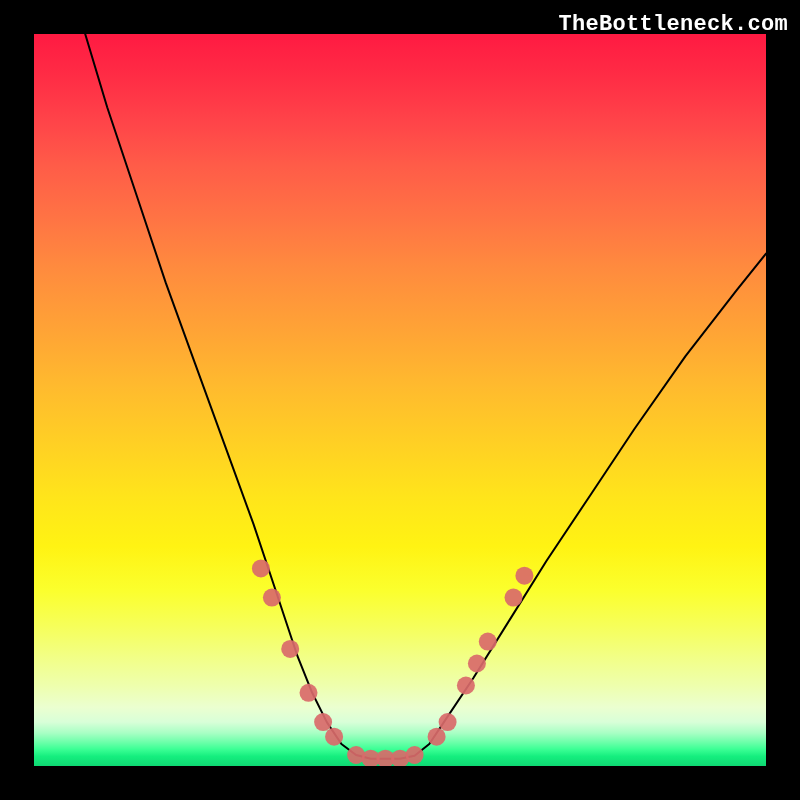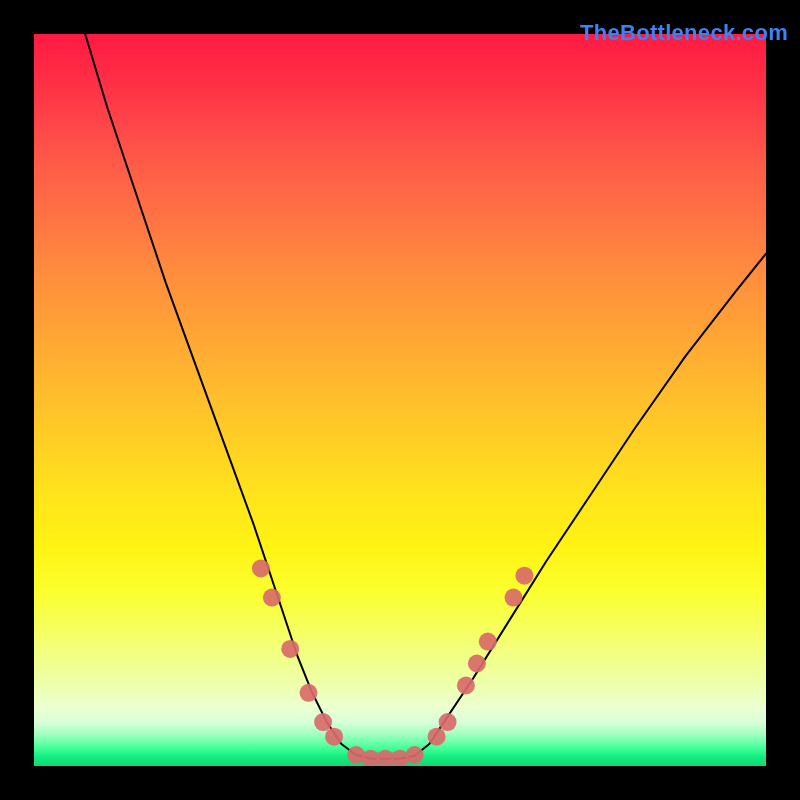--- a/index.html
+++ b/index.html
@@ -57,12 +57,12 @@
   }
   .watermark {
     position: absolute;
-    top: 20px;
+    top: 12px;
     right: 12px;
-    font-family: Liberation Sans, sans-serif;
+    font-family: Liberation Mono, monospace;
     font-size: 22px;
     font-weight: 600;
-    color: #3b82f6;
+    color: #ffffff;
     letter-spacing: 0.3px;
     user-select: none;
   }

